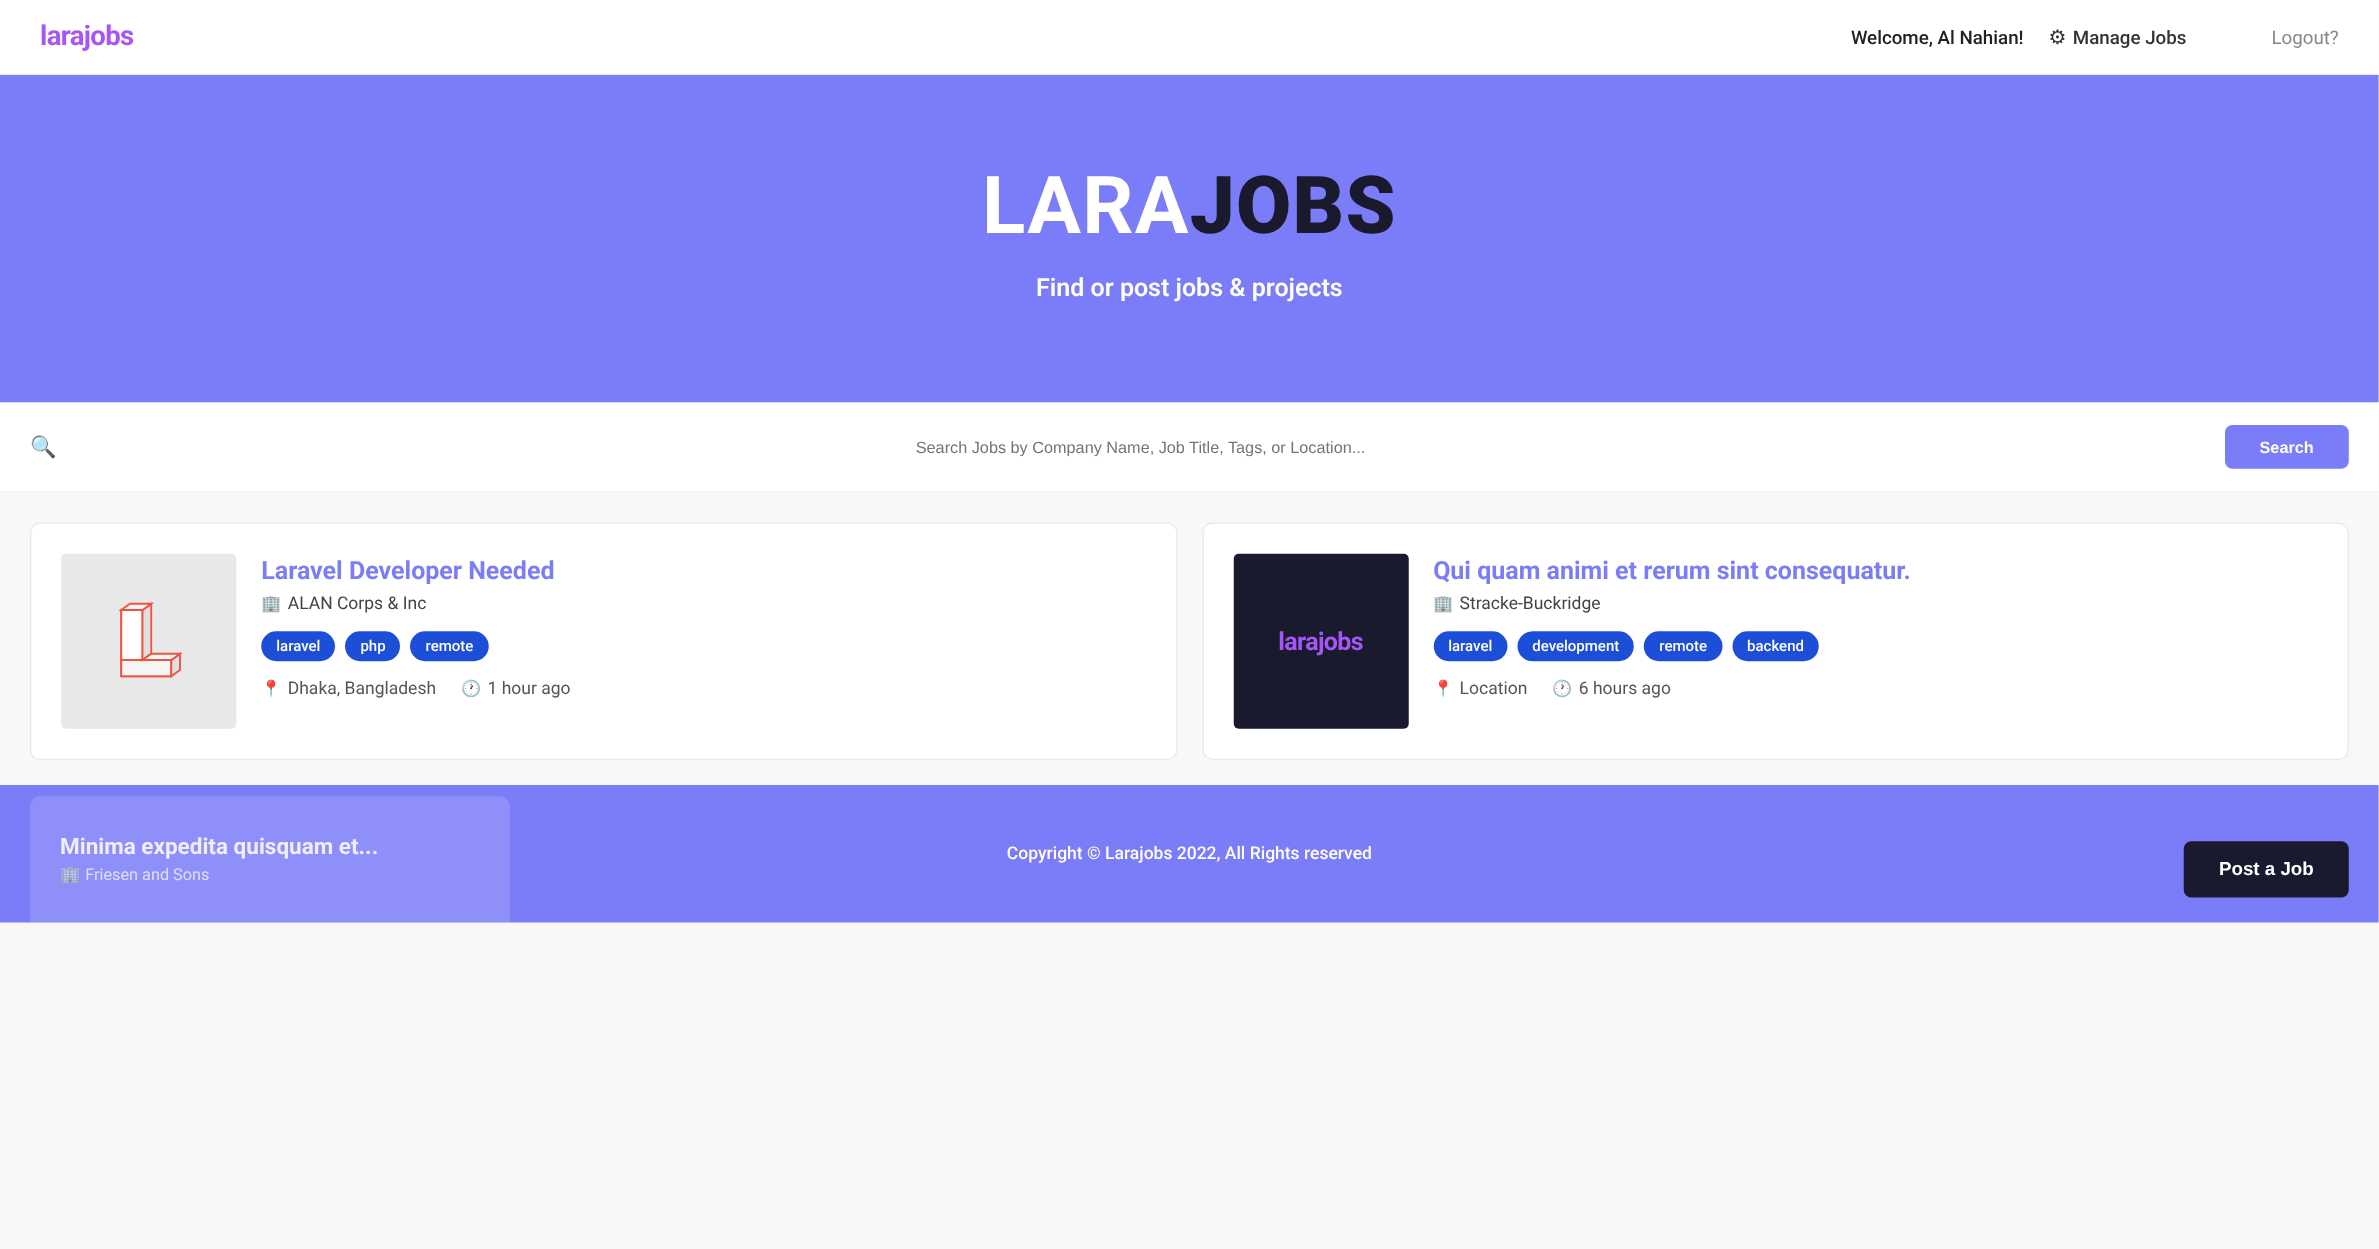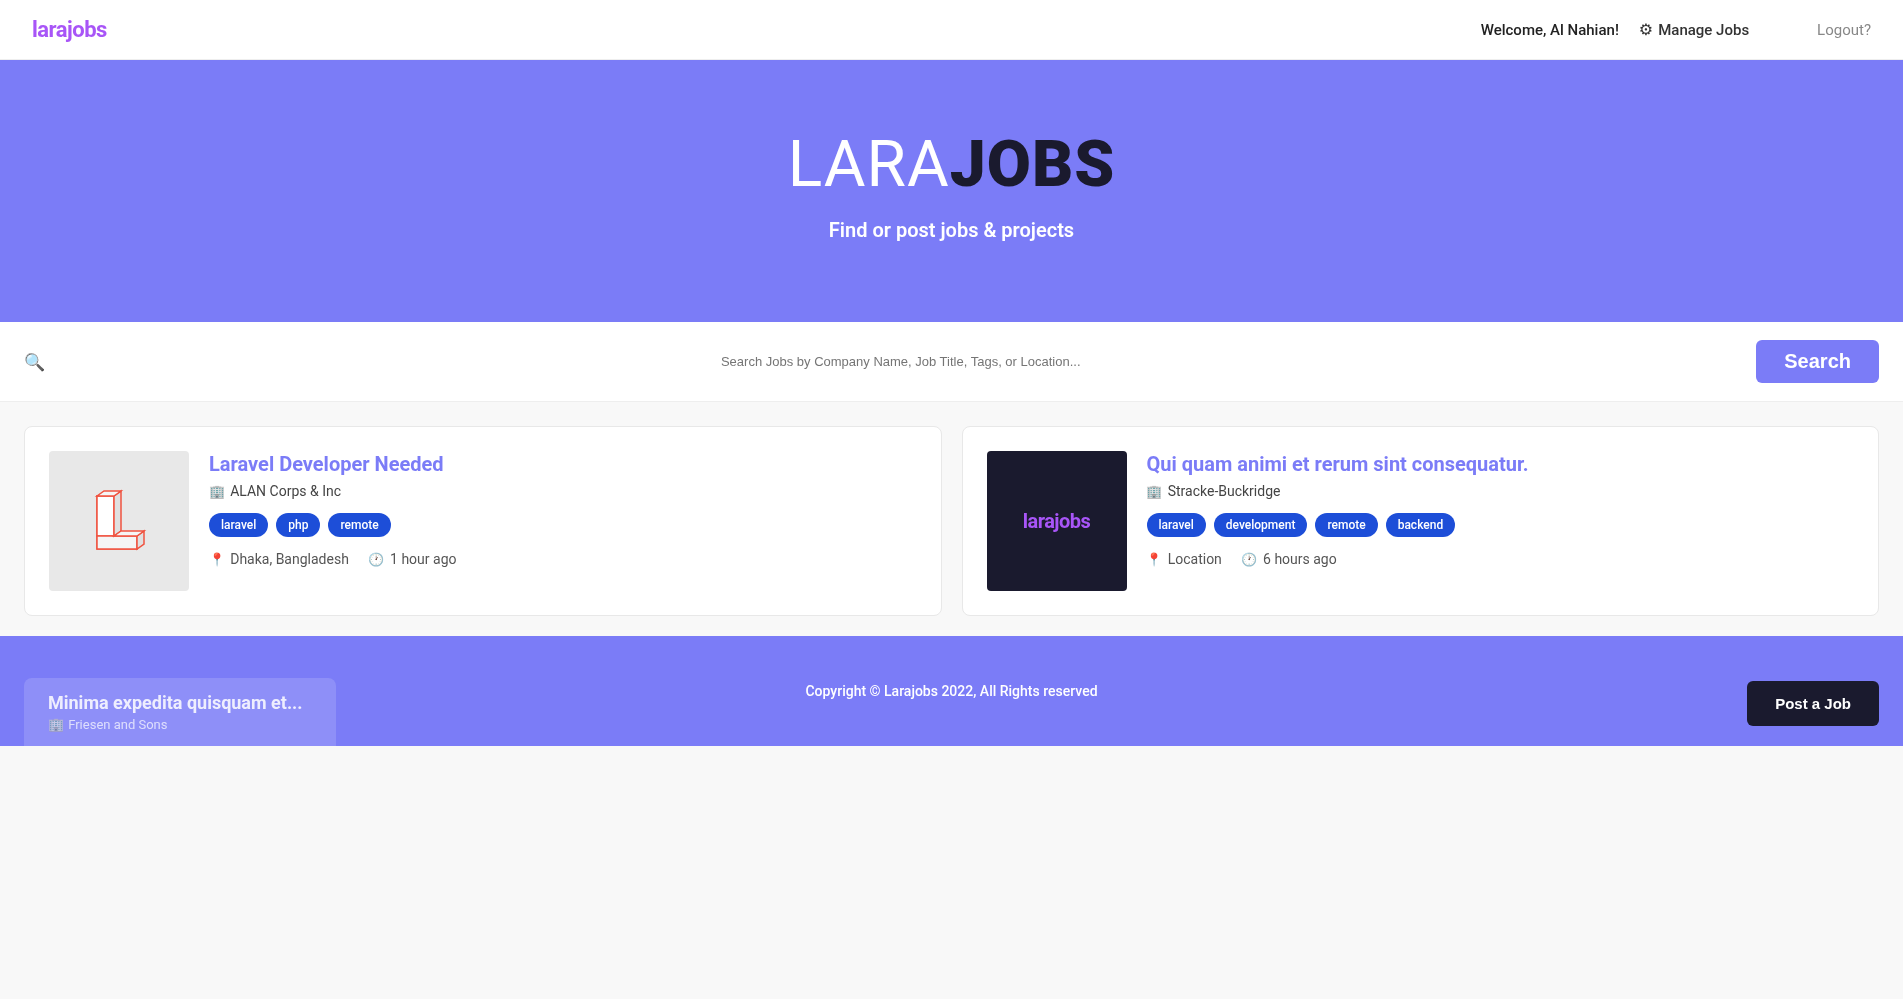--- a/index.html
+++ b/index.html
@@ -65,7 +65,7 @@
     }
     .hero-title .lara {
       color: #fff;
-      font-weight: 400;
+      font-weight: 700;
     }
     .hero-title .jobs {
       color: #1a1a2e;

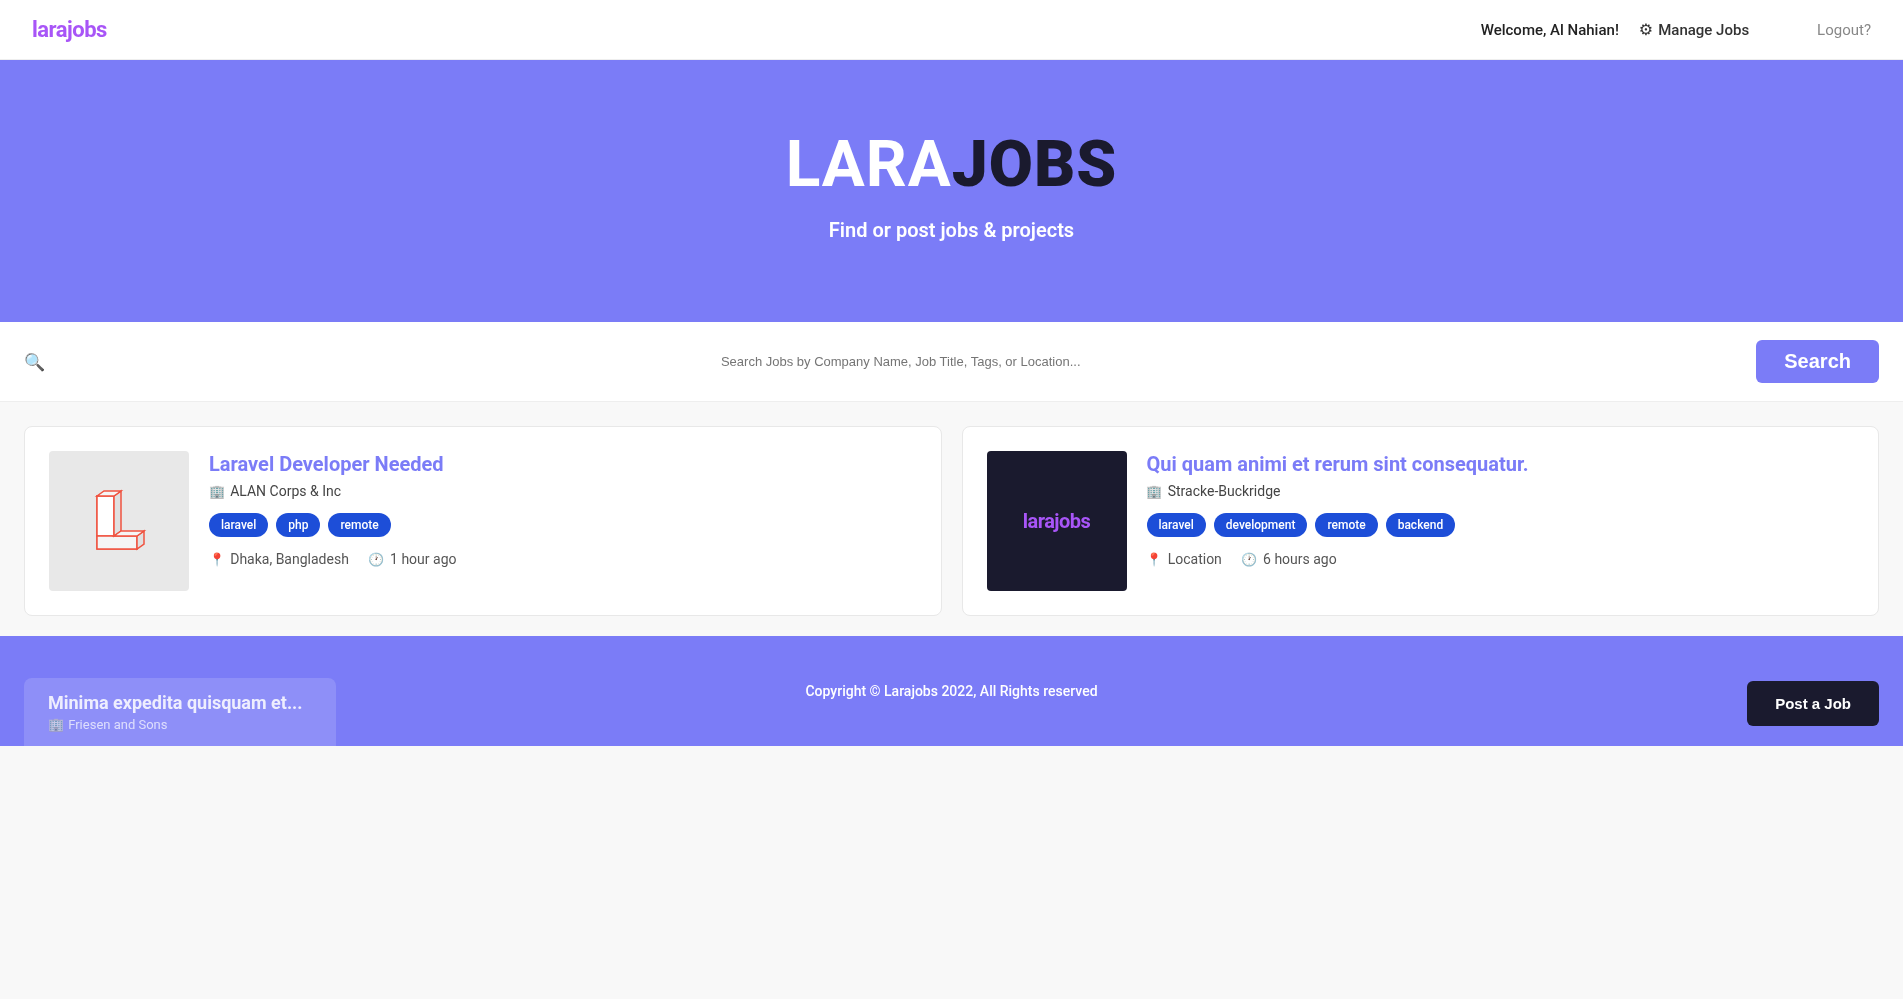--- a/index.html
+++ b/index.html
@@ -107,7 +107,7 @@
       border: none;
       border-radius: 6px;
       padding: 10px 28px;
-      font-size: 20px;
+      font-size: 13px;
       font-weight: 600;
       cursor: pointer;
       flex-shrink: 0;

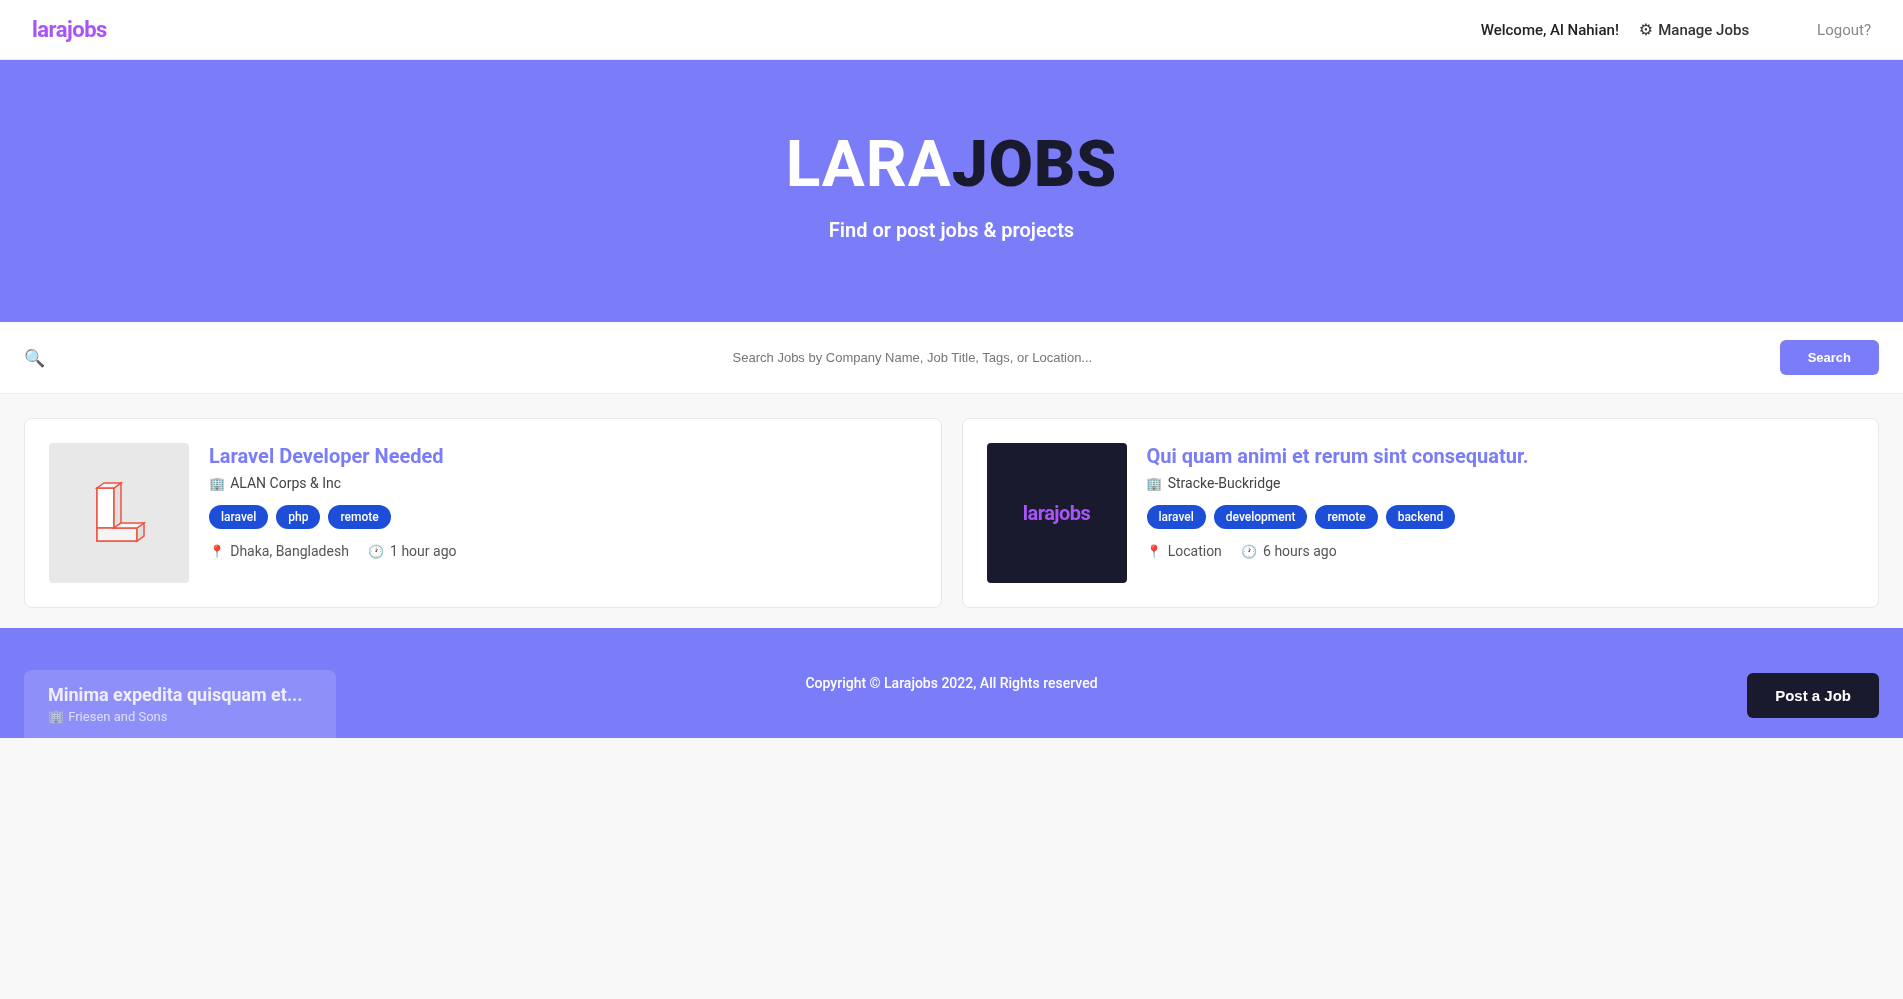--- a/index.html
+++ b/index.html
@@ -224,8 +224,8 @@
       bottom: 0;
       background: rgba(255,255,255,0.15);
       border-radius: 8px 8px 0 0;
-      padding: 14px 24px;
-      width: 312px;
+      padding: 30px 24px;
+      width: 384px;
     }
     .footer-partial-title {
       font-size: 18px;

